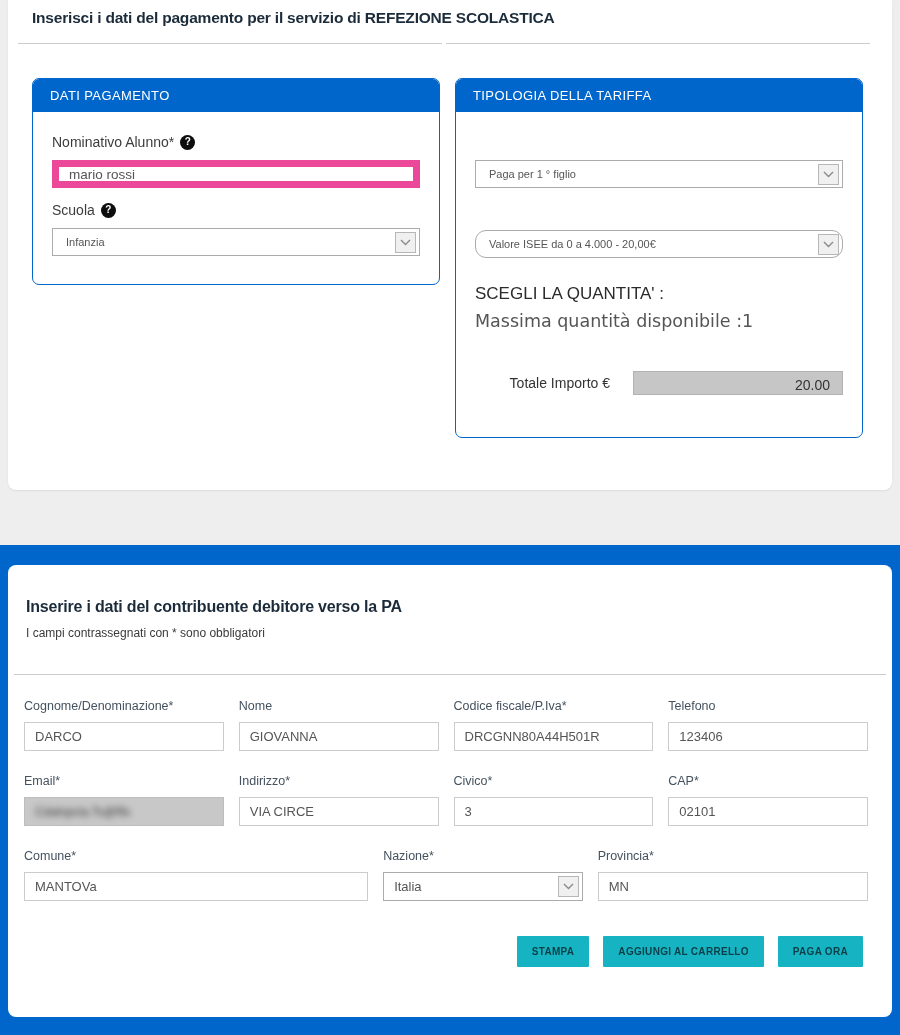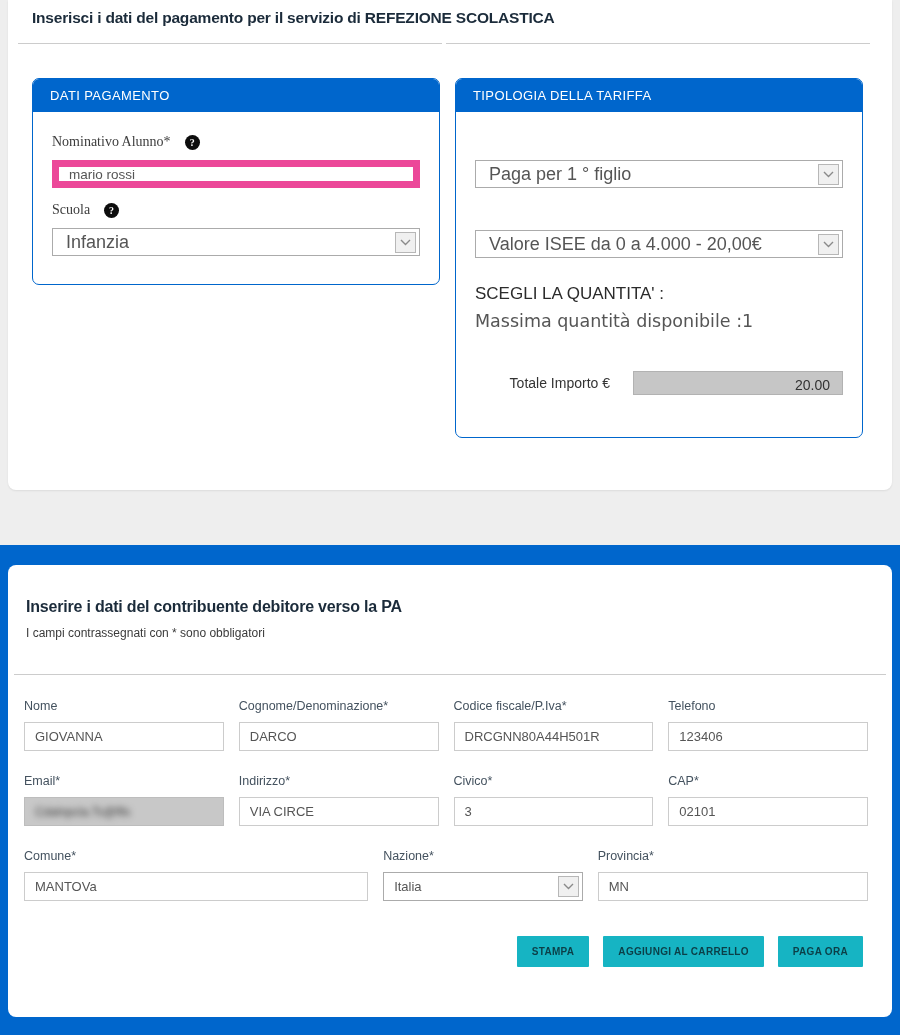--- a/index.html
+++ b/index.html
@@ -64,9 +64,8 @@
     color: #3c3c3c;
     margin-bottom: 10px;
     display: flex;
-    align-items: flex-end;
-    gap: 14px;
-    font-family: Liberation Serif, serif;
+    align-items: center;
+    gap: 6px;
   }
   .q-icon {
     width: 15px; height: 15px;

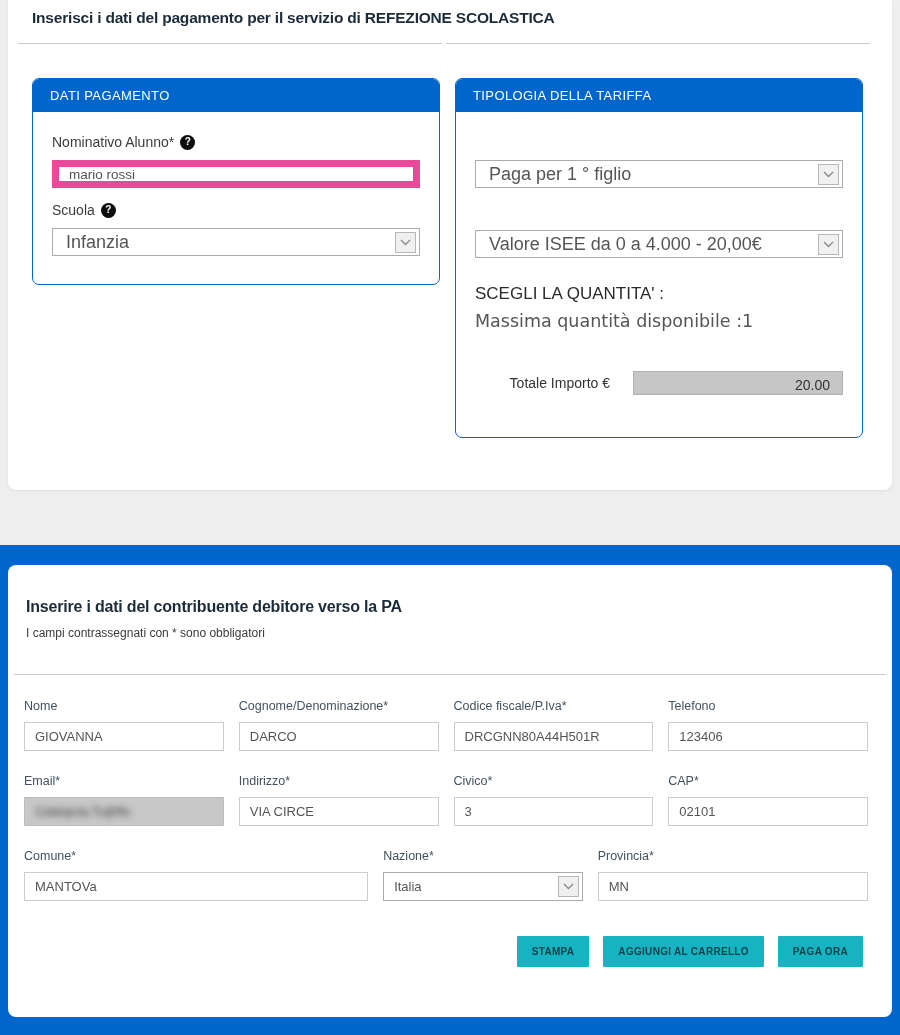--- a/index.html
+++ b/index.html
@@ -99,7 +99,7 @@
     align-items: center;
     justify-content: space-between;
     padding: 0 3px 0 13px;
-    font-size: 18px;
+    font-size: 11px;
     color: #555;
     cursor: default;
   }

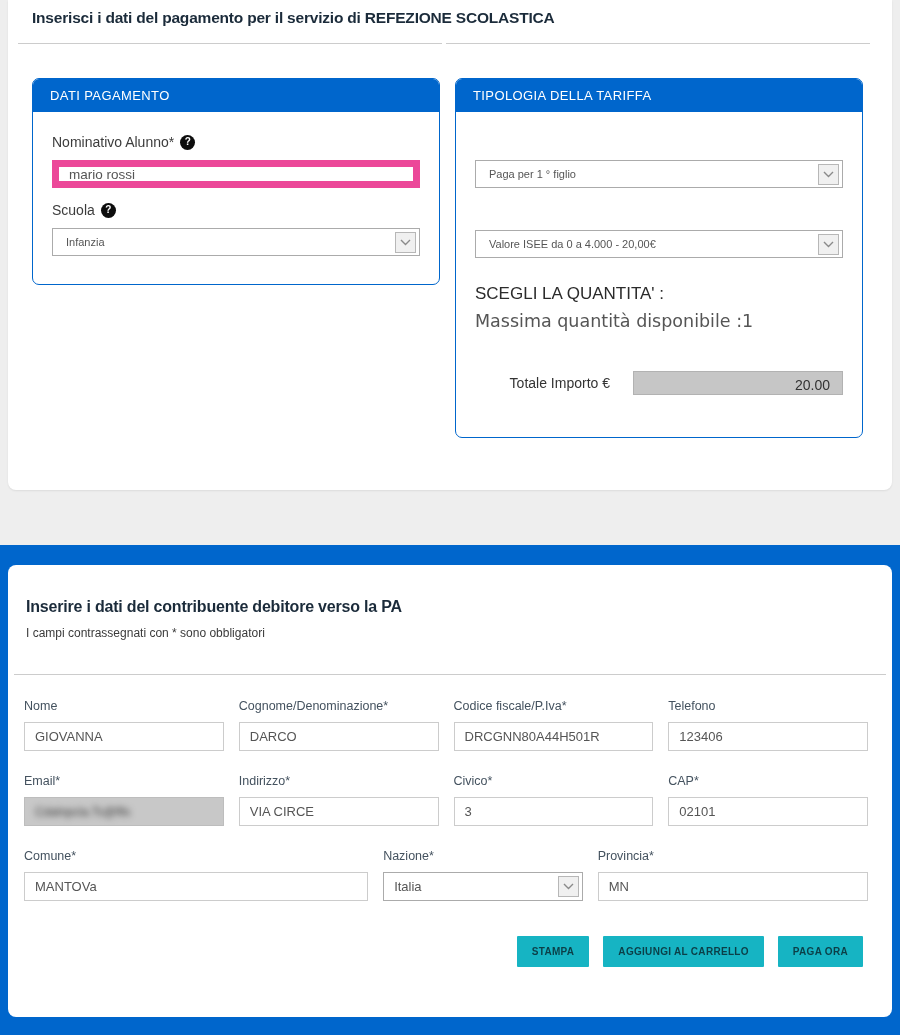--- a/index.html
+++ b/index.html
@@ -115,7 +115,7 @@
 
   
   .tariff-body { padding: 48px 19px 42px 19px; }
-  .tariff-select-2 { margin-top: 42px; }
+  .tariff-select-2 { margin-top: 42px; border-radius: 11px; }
   .qty-label {
     margin-top: 26px;
     font-size: 17px;

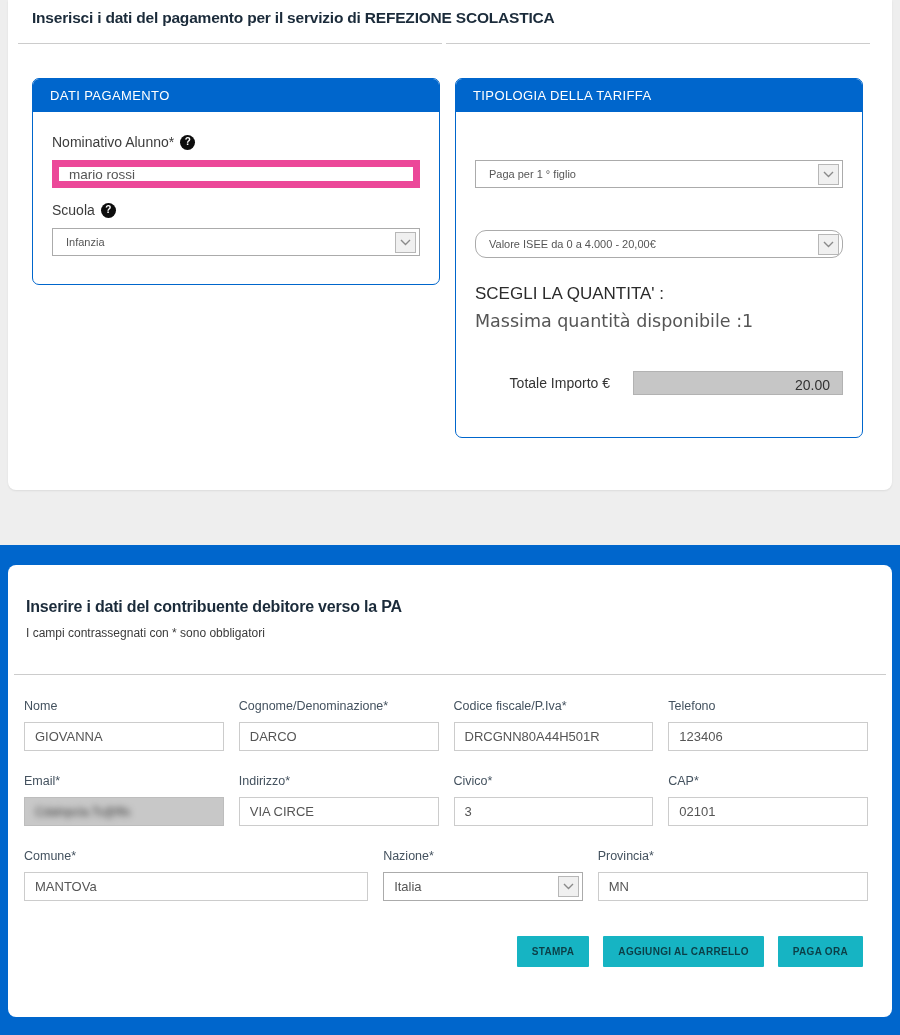--- a/index.html
+++ b/index.html
@@ -332,12 +332,12 @@
 
     <div class="form-grid">
       <div>
+        <label class="f-label">Cognome/Denominazione*</label>
+        <input class="f-input" type="text" value="DARCO" style="">
+      </div>
+      <div>
         <label class="f-label">Nome</label>
         <input class="f-input" type="text" value="GIOVANNA" style="">
-      </div>
-      <div>
-        <label class="f-label">Cognome/Denominazione*</label>
-        <input class="f-input" type="text" value="DARCO" style="">
       </div>
       <div>
         <label class="f-label">Codice fiscale/P.Iva*</label>

